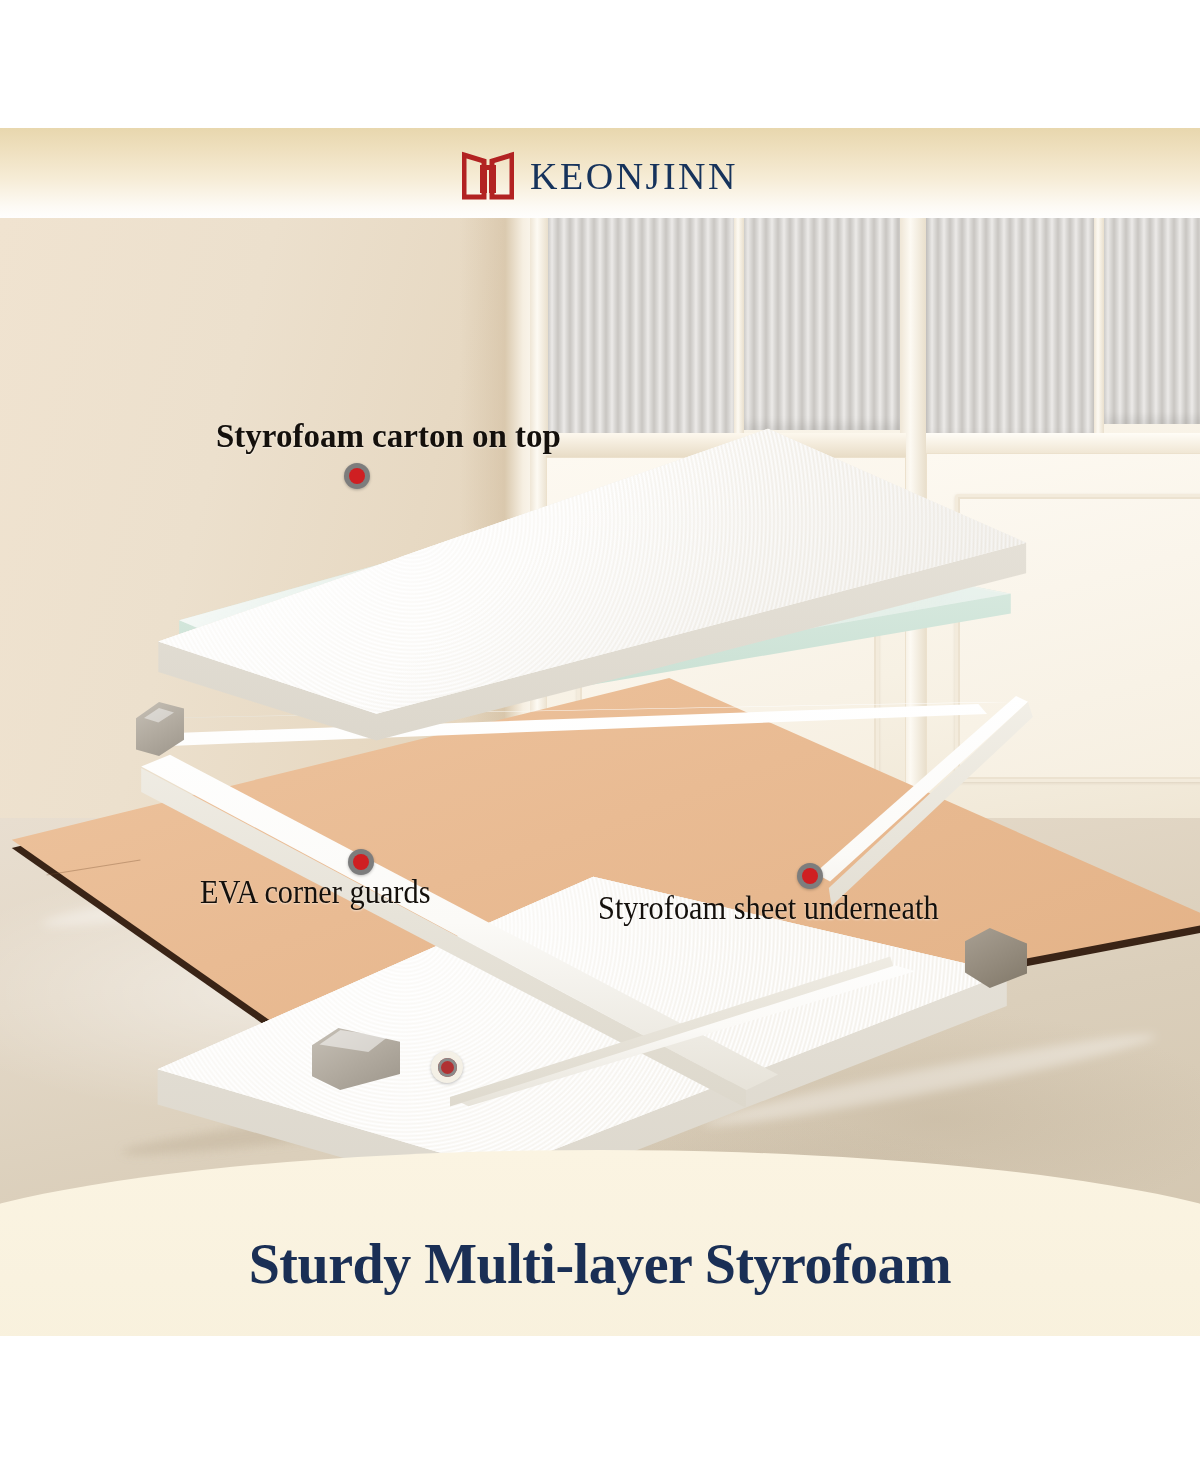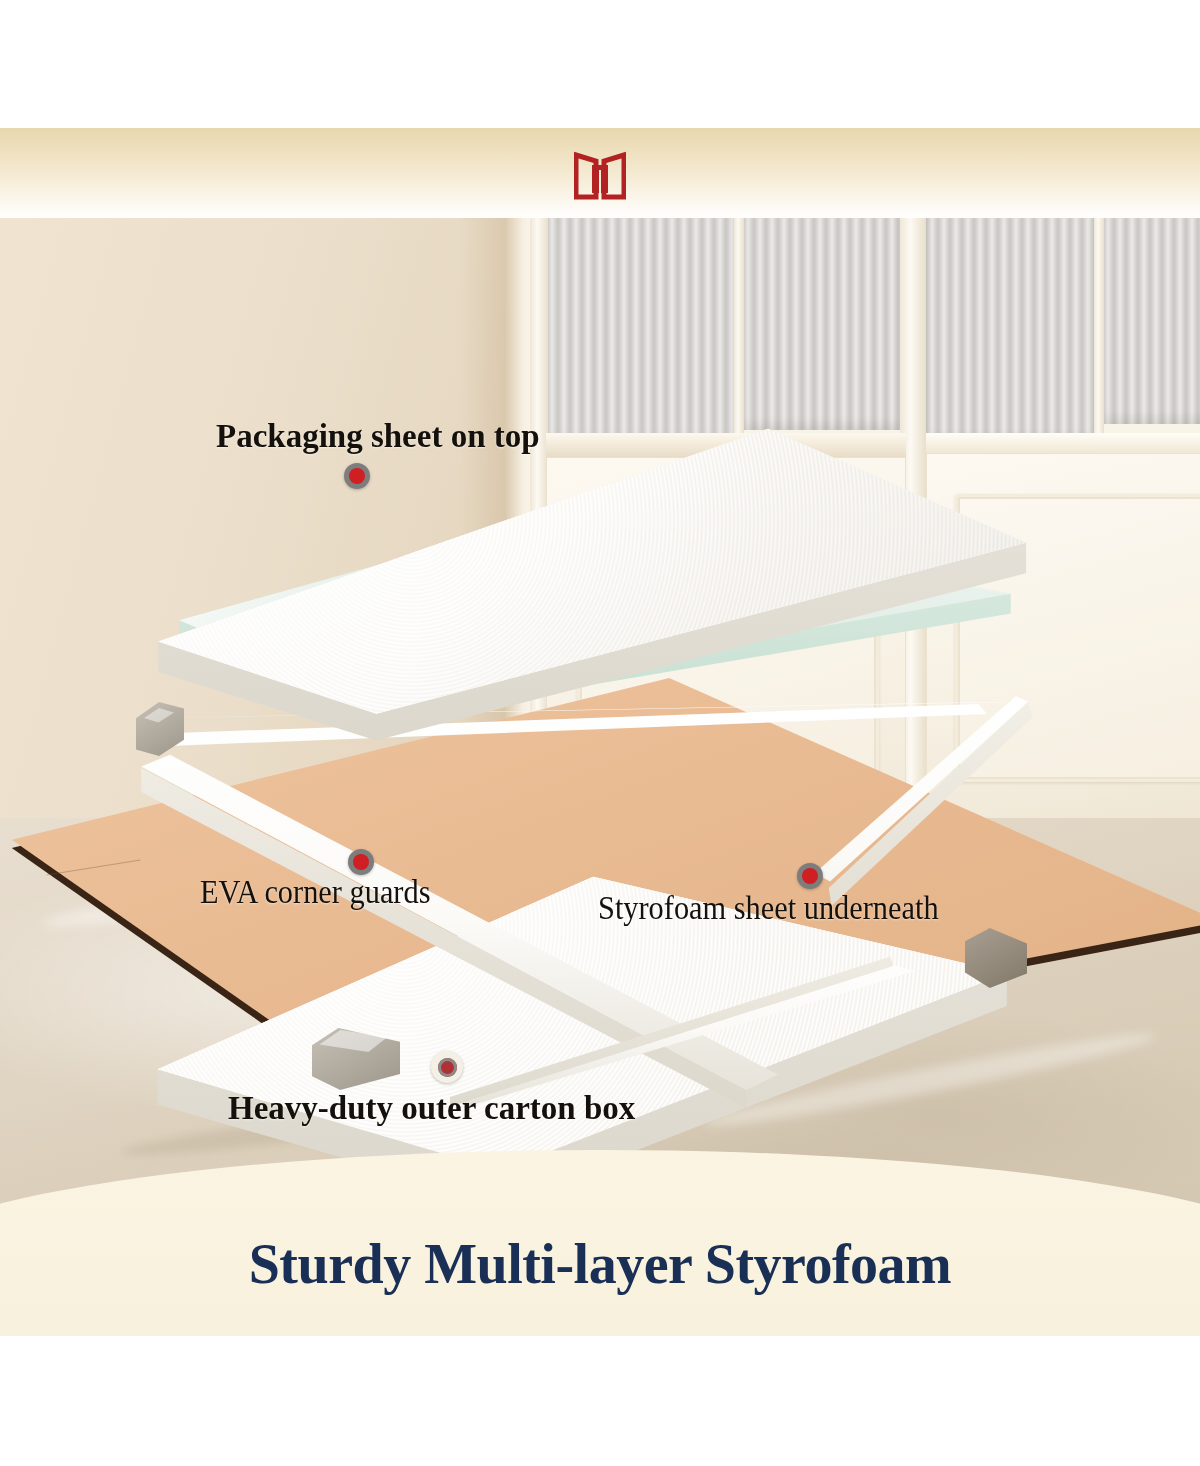--- a/index.html
+++ b/index.html
@@ -172,6 +172,7 @@
         <rect x="18" y="14" width="16" height="5" fill="#b22222"></rect>
       </svg>
     </span>
+    <span class="brand-name">KEONJINN</span>
   </div>
 
   <div class="scene">

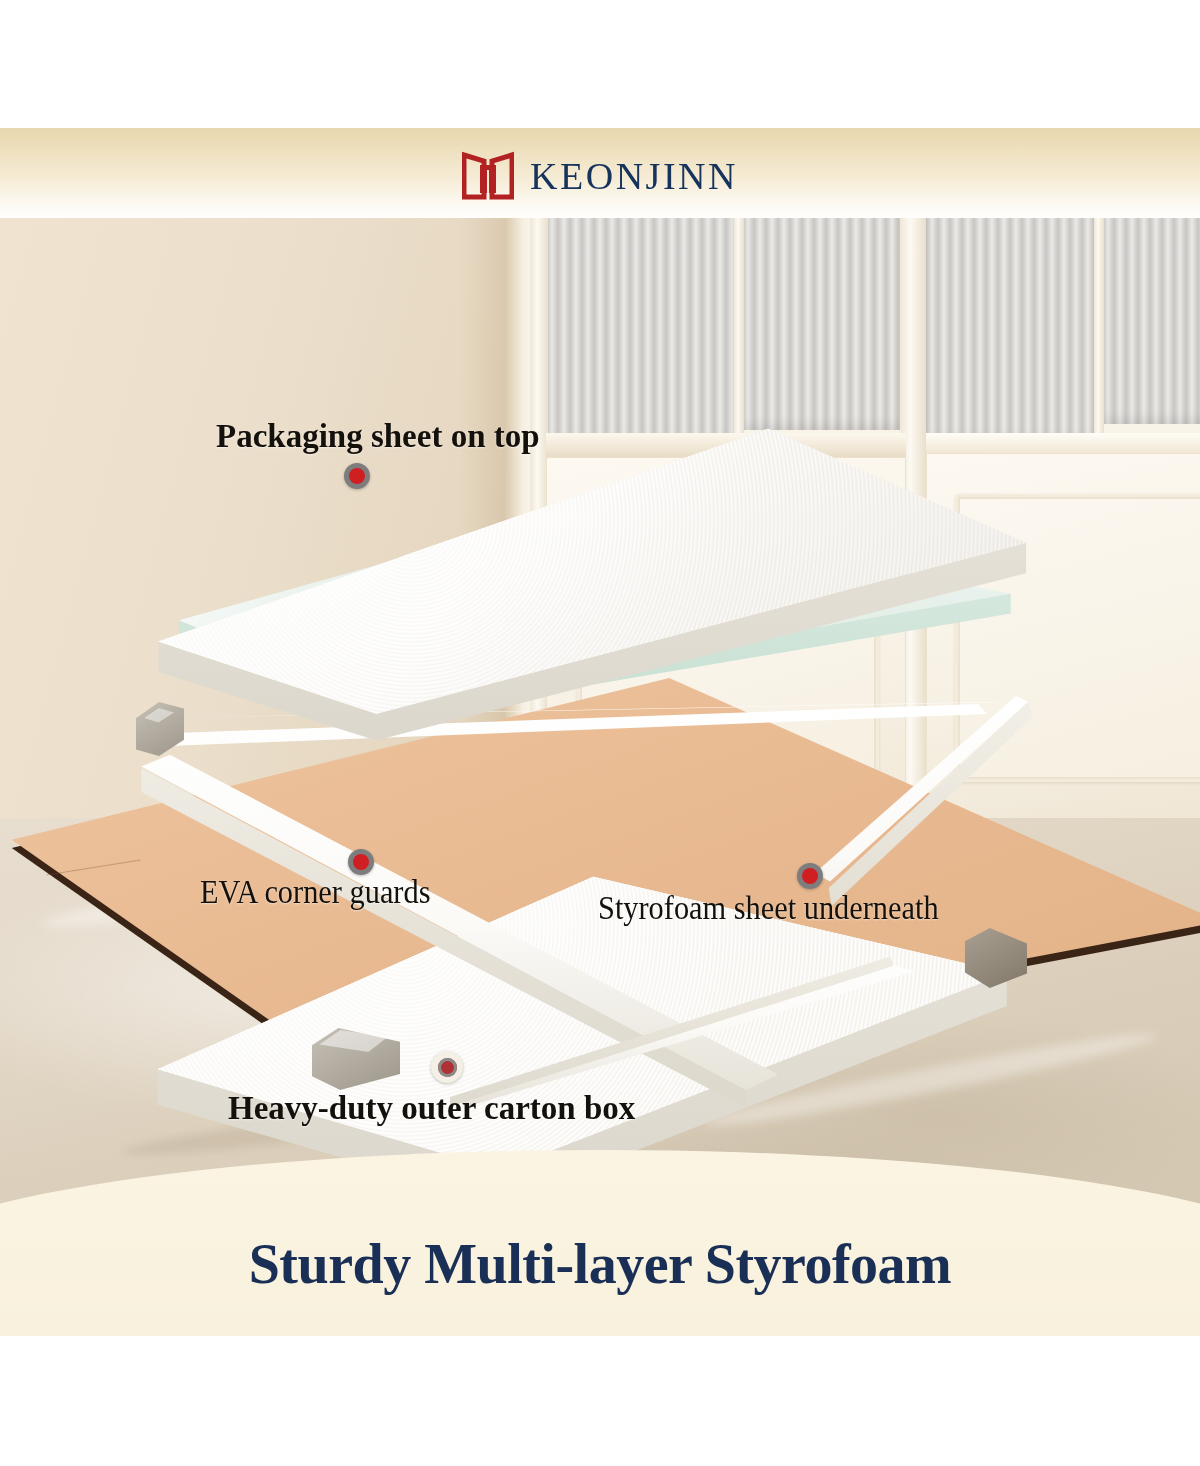--- a/index.html
+++ b/index.html
@@ -290,7 +290,7 @@
     <div class="dot" style="left:344px; top:245px;">
       <i></i>
     </div>
-    <div class="callout-label" style="left:216px; top:200px; font-size:33px;">Packaging sheet on top</div>
+    <div class="callout-label" style="left:216px; top:200px; font-size:33px;">Styrofoam carton on top</div>
 
     <div class="dot" style="left:348px; top:631px;">
       <i></i>

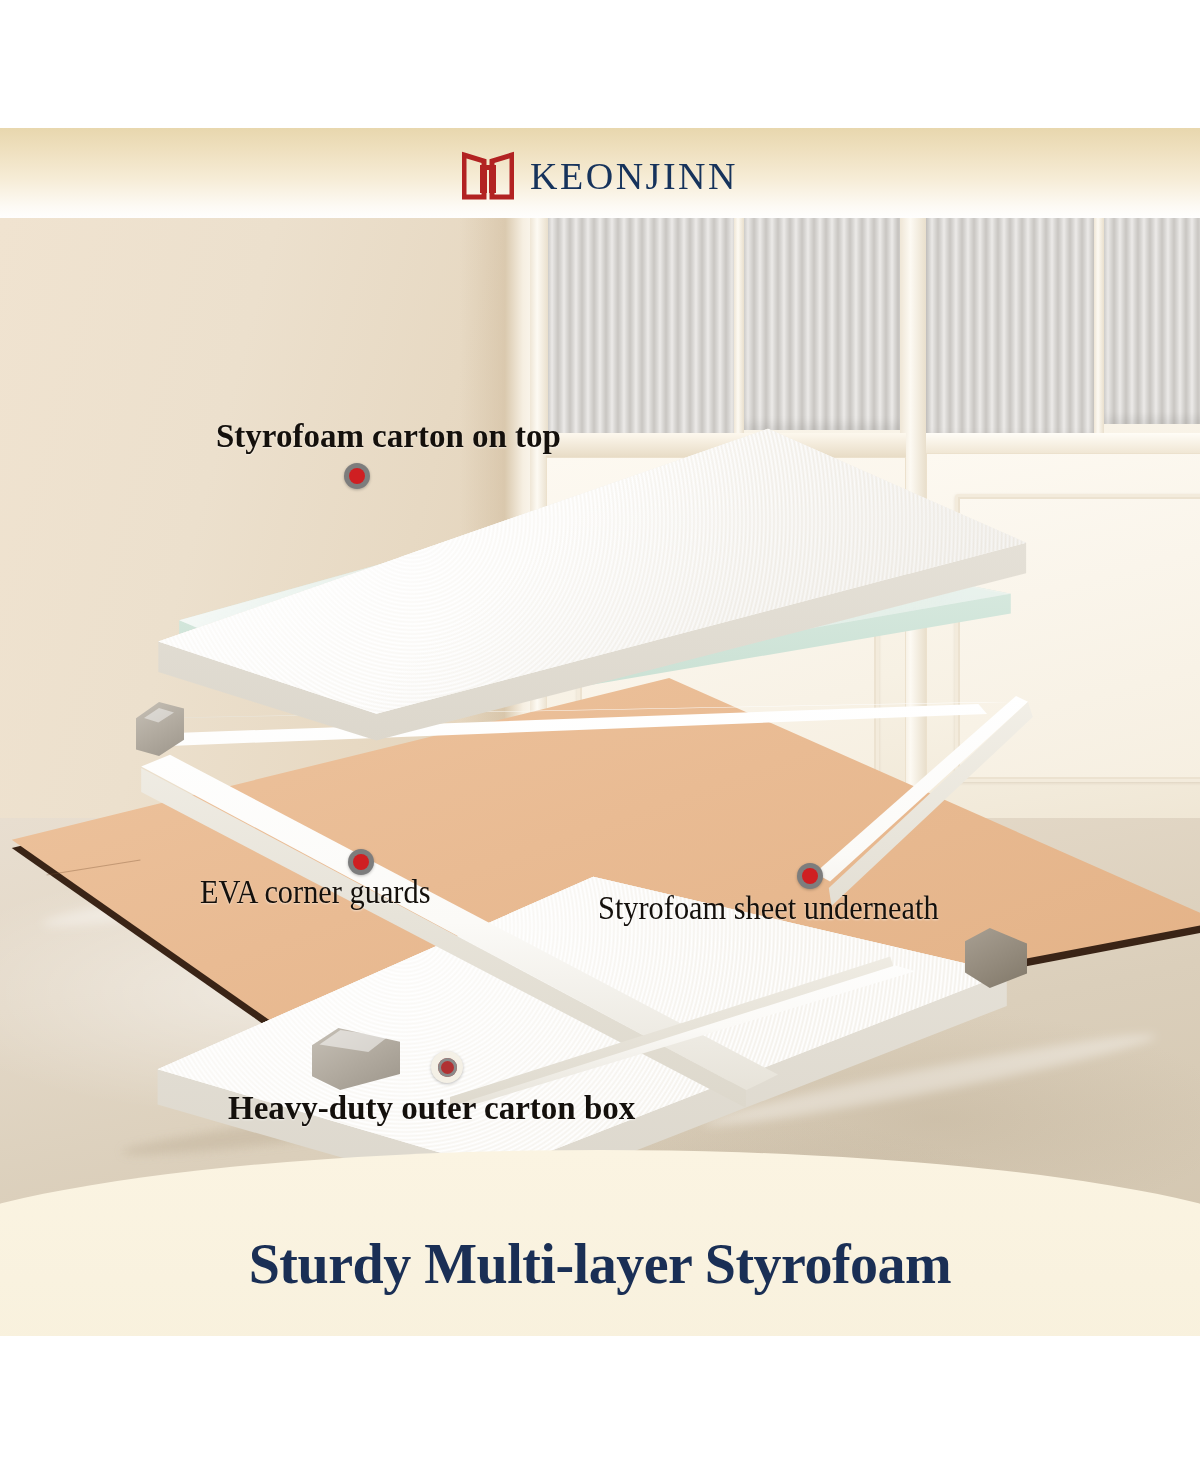--- a/index.html
+++ b/index.html
@@ -305,7 +305,6 @@
     <div class="dot ringed" style="left:431px; top:833px; width:32px; height:32px;">
       <i></i>
     </div>
-    <div class="callout-label" style="left:228px; top:872px; font-size:33px;">Heavy-duty outer carton box</div>
 
   </div>
 

